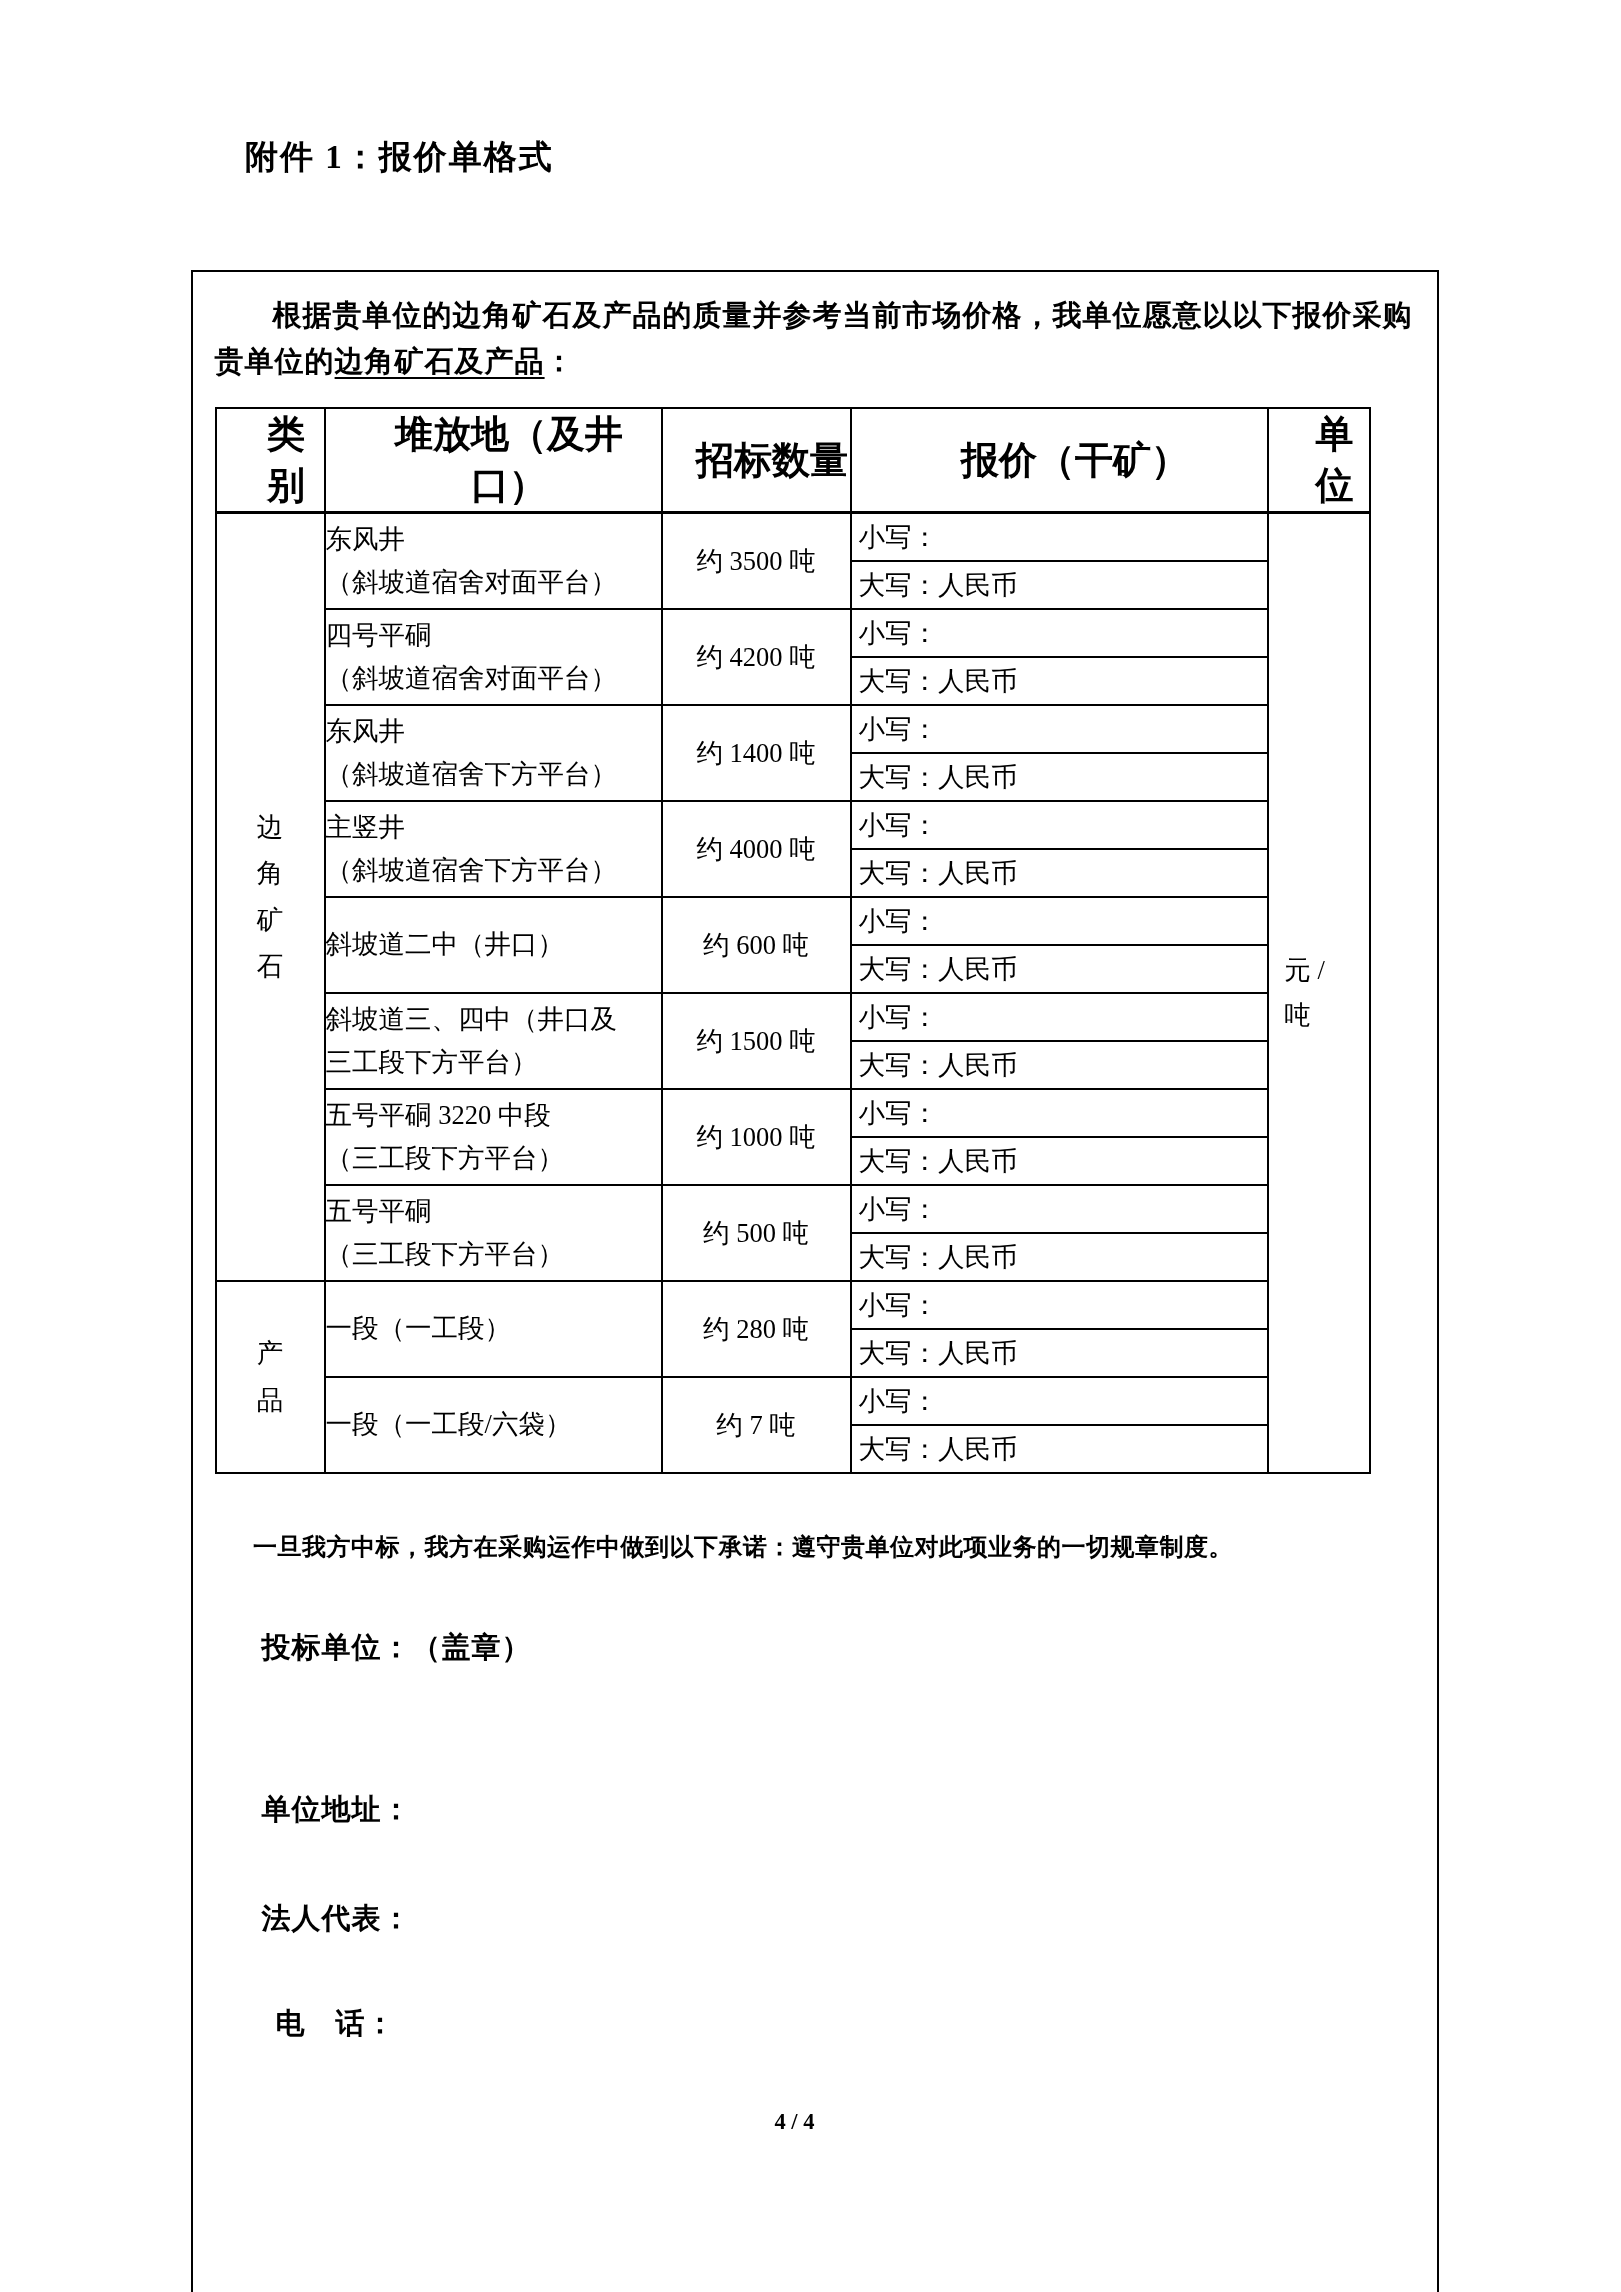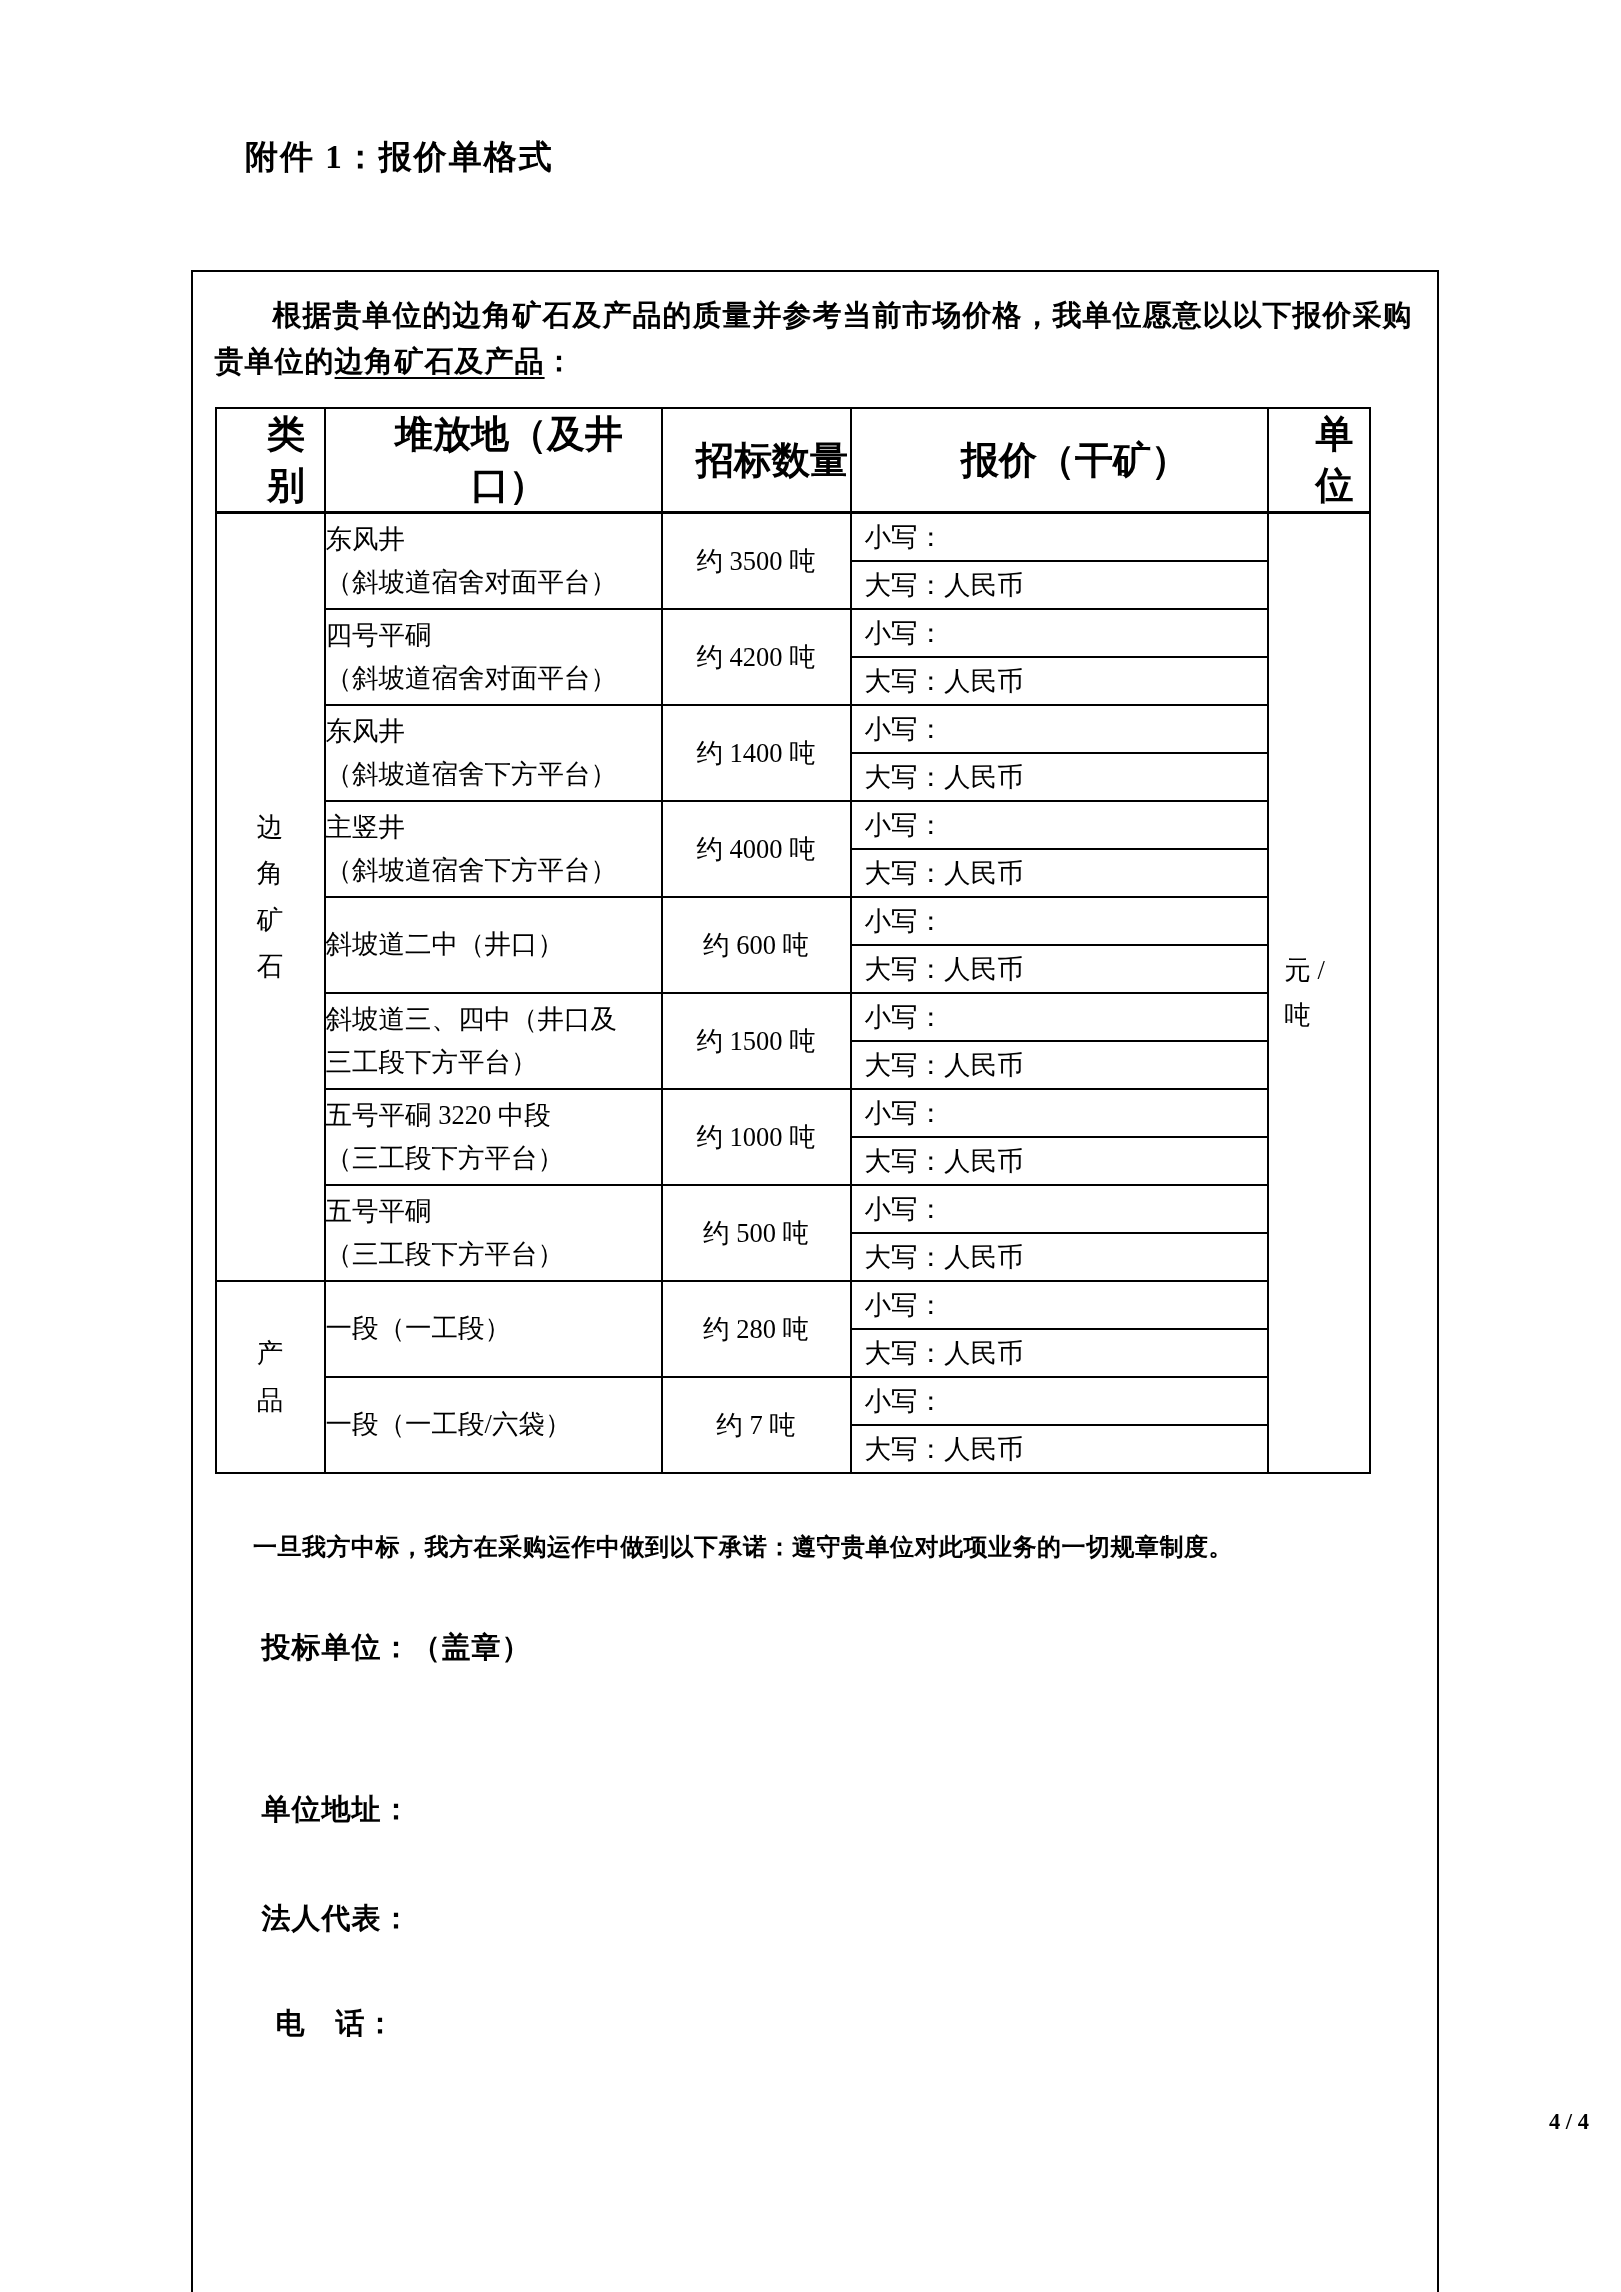--- a/index.html
+++ b/index.html
@@ -69,7 +69,7 @@
   td.loc-cell { line-height: 43px; }
   td.loc-cell span { display: block; }
   td.qty-cell { text-align: center; }
-  td.price-cell { text-align: left; padding-left: 13px; }
+  td.price-cell { text-align: left; padding-left: 7px; }
   td.unit-cell { text-align: left; padding-left: 15.7px; line-height: 45px; }
   td.unit-cell span { display: block; }
 

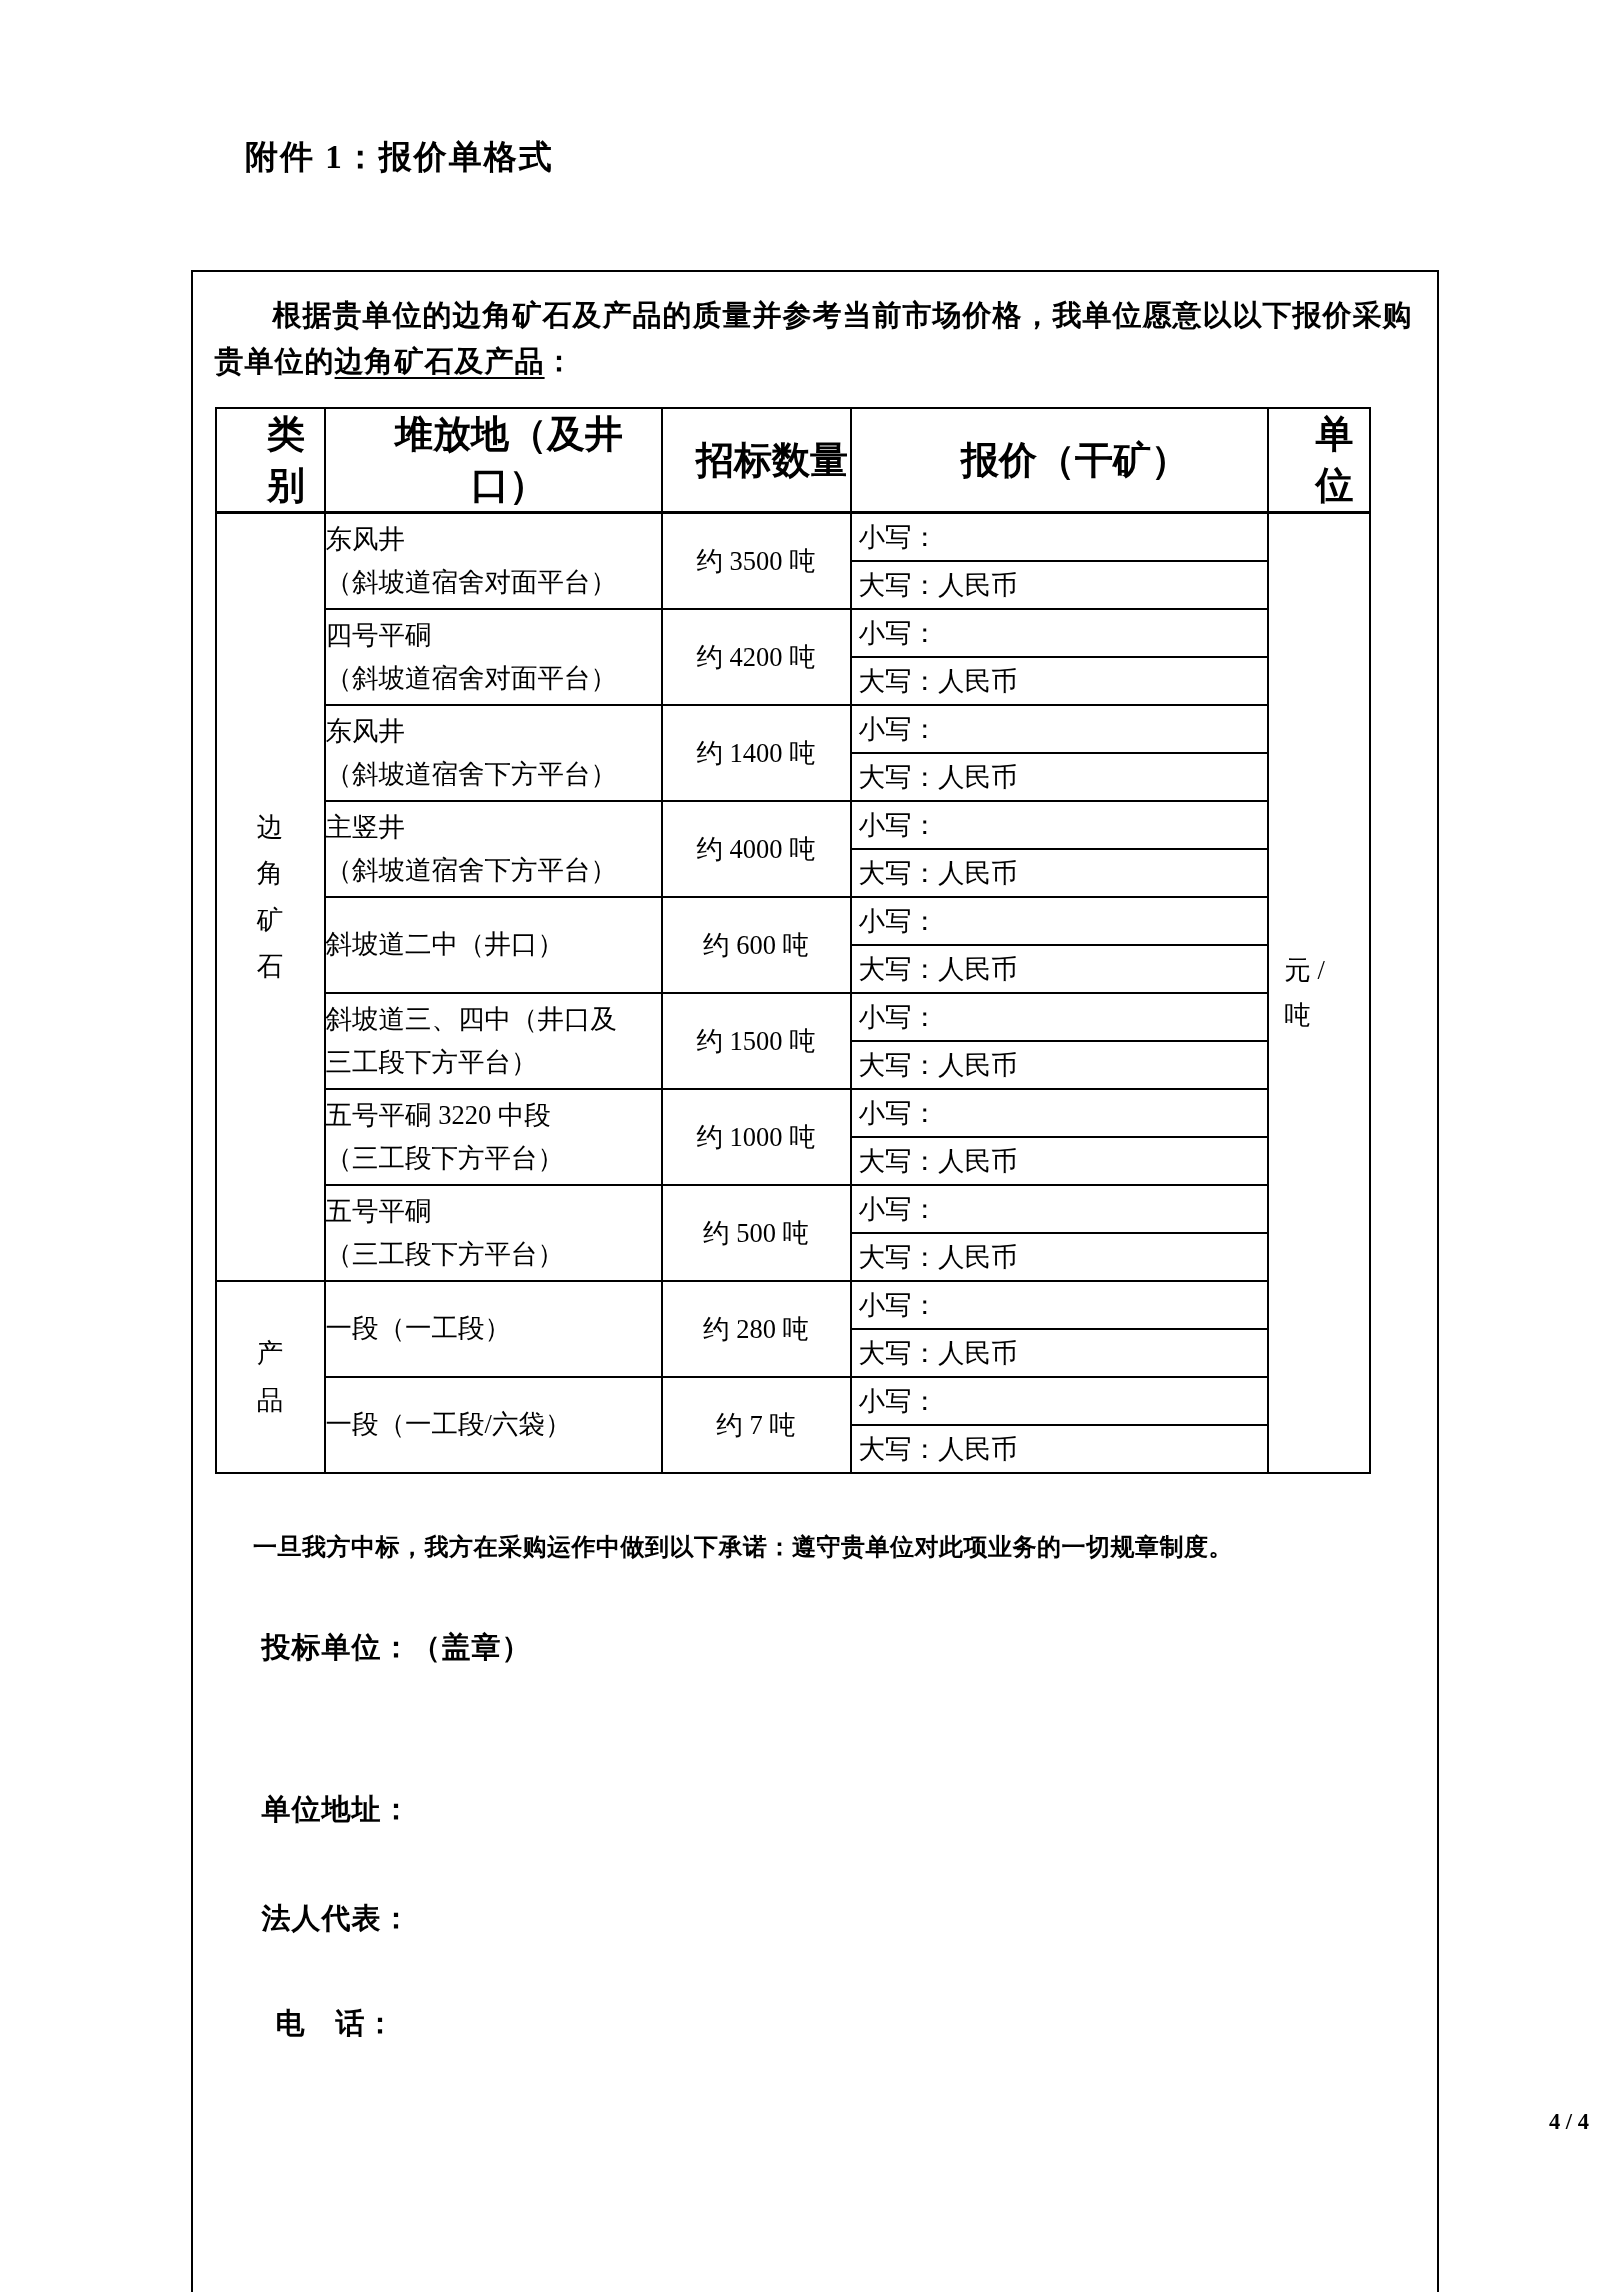--- a/index.html
+++ b/index.html
@@ -94,7 +94,7 @@
   }
   .page-number {
     position: absolute; left: 0; top: 2109px; width: 1589px;
-    text-align: right;
+    text-align: center;
     font-size: 22.5px; font-weight: bold;
   }
 </style>

